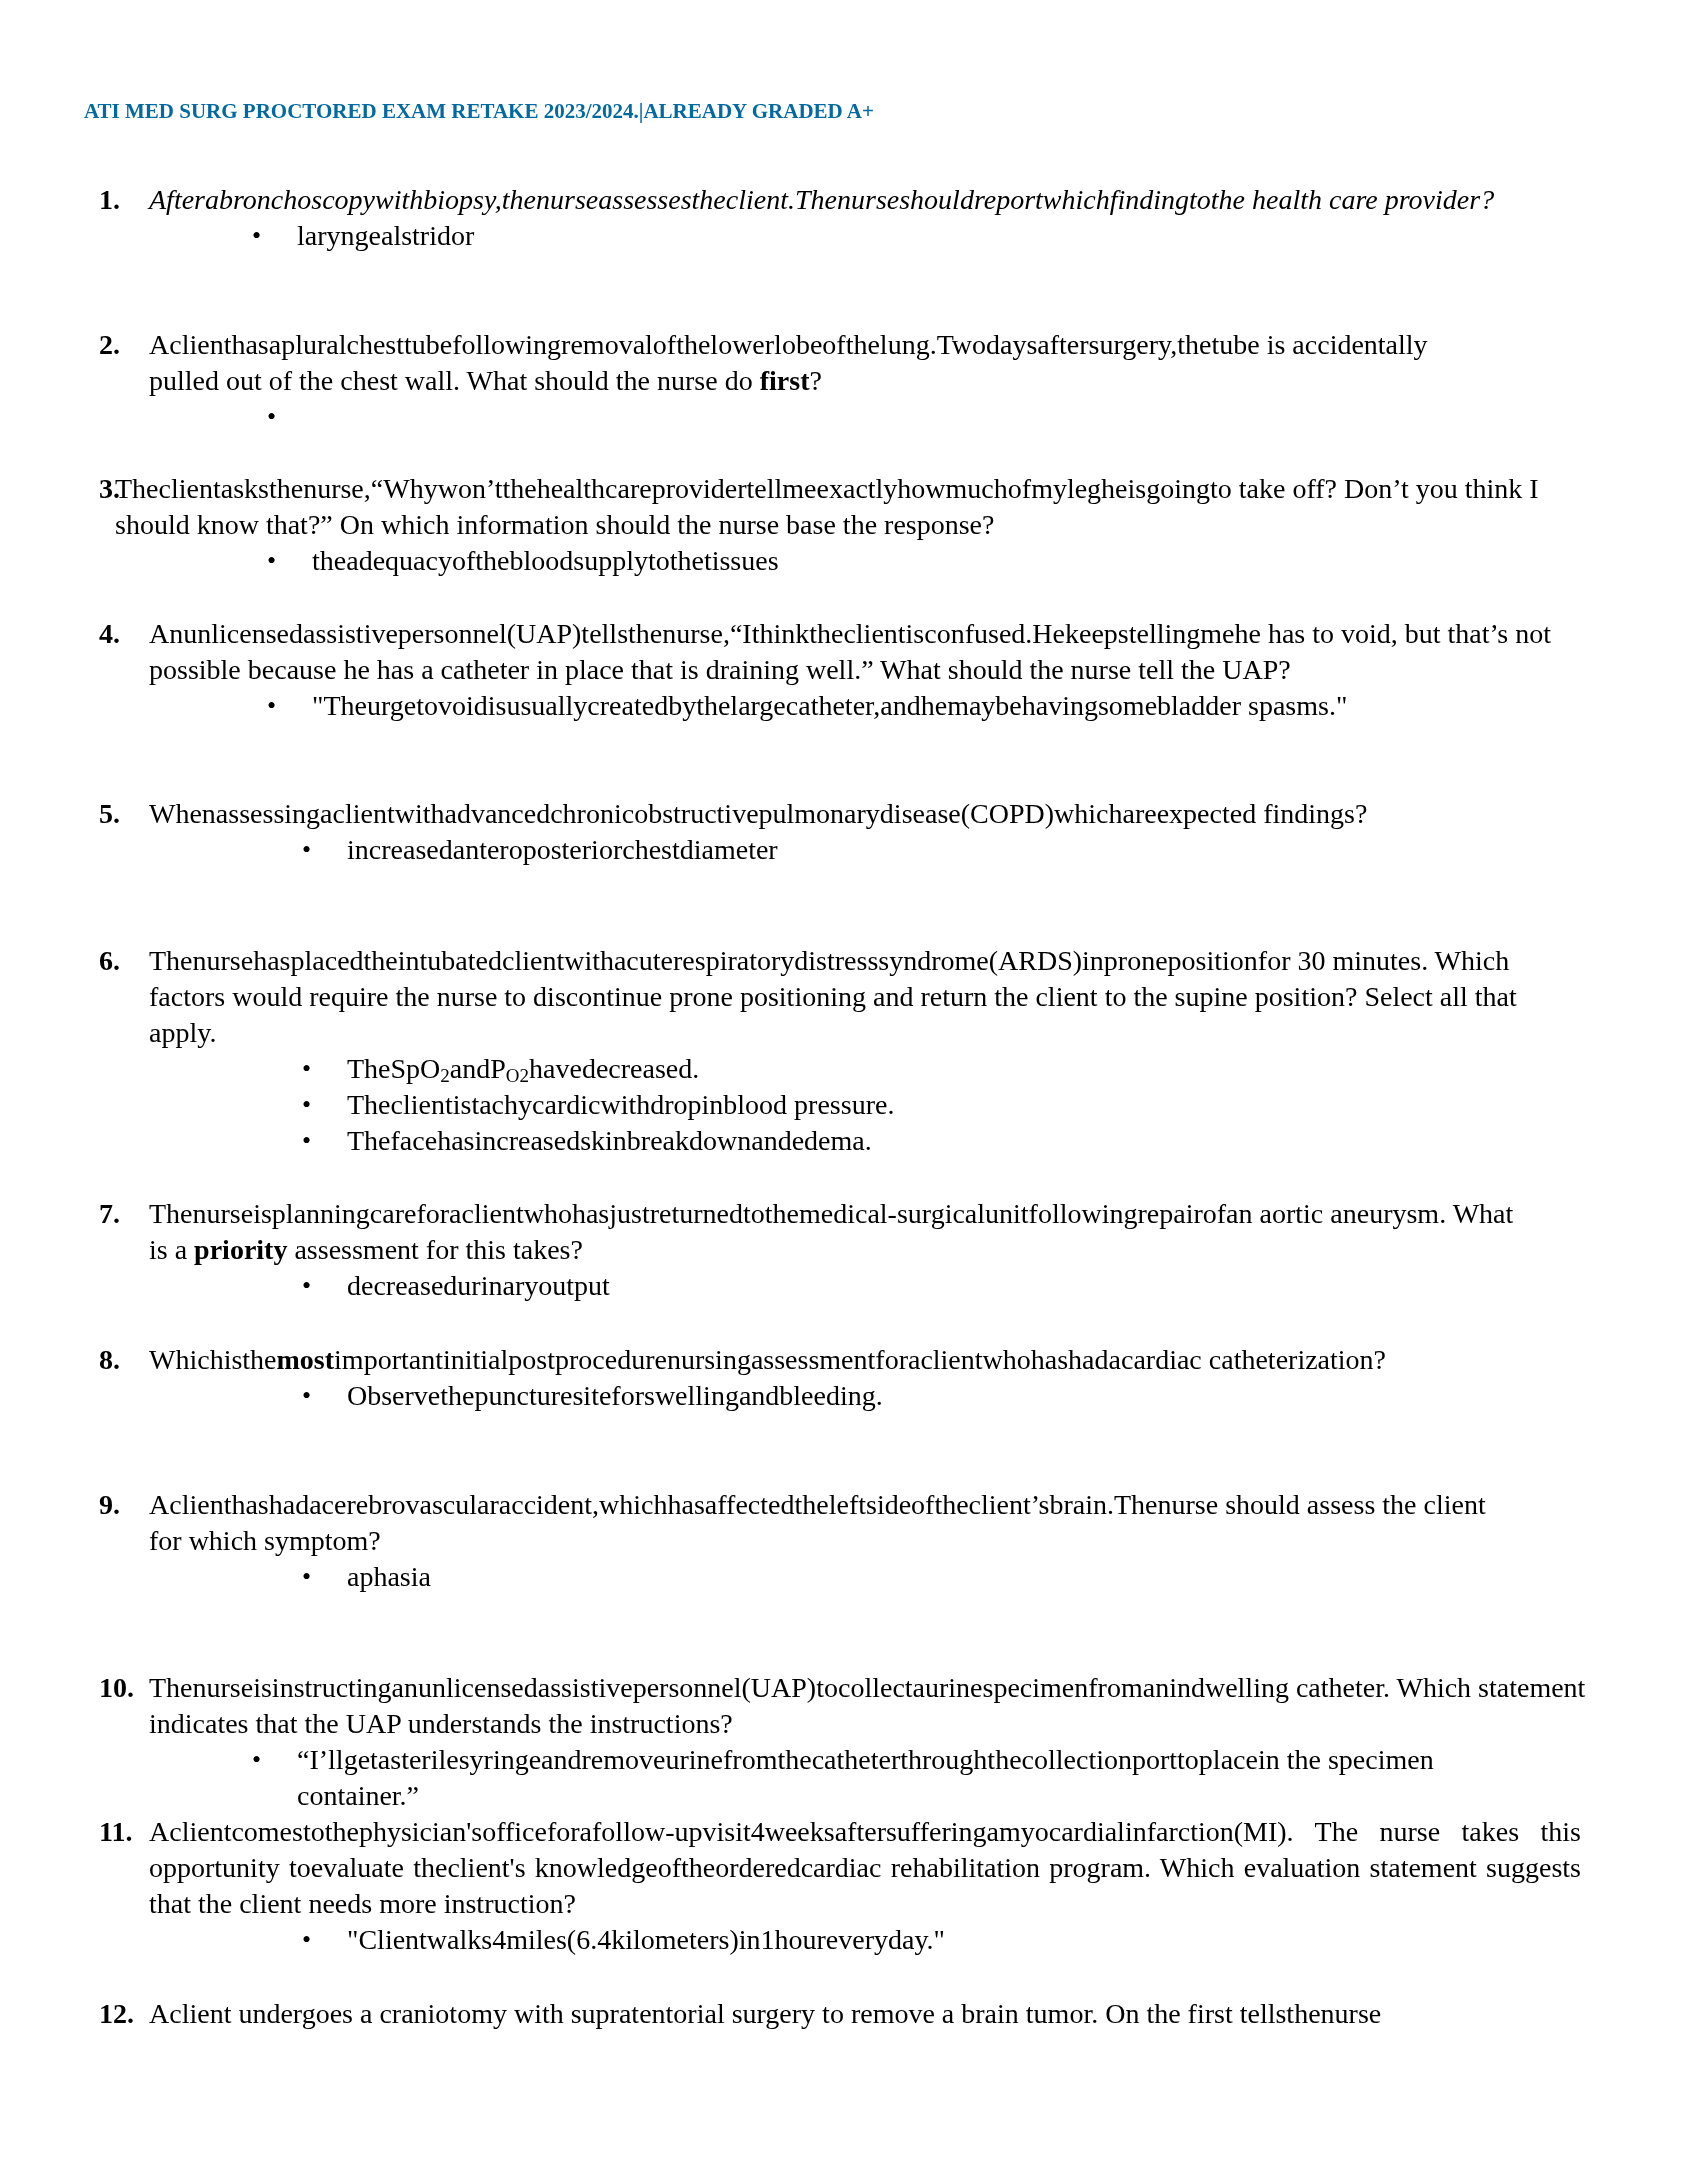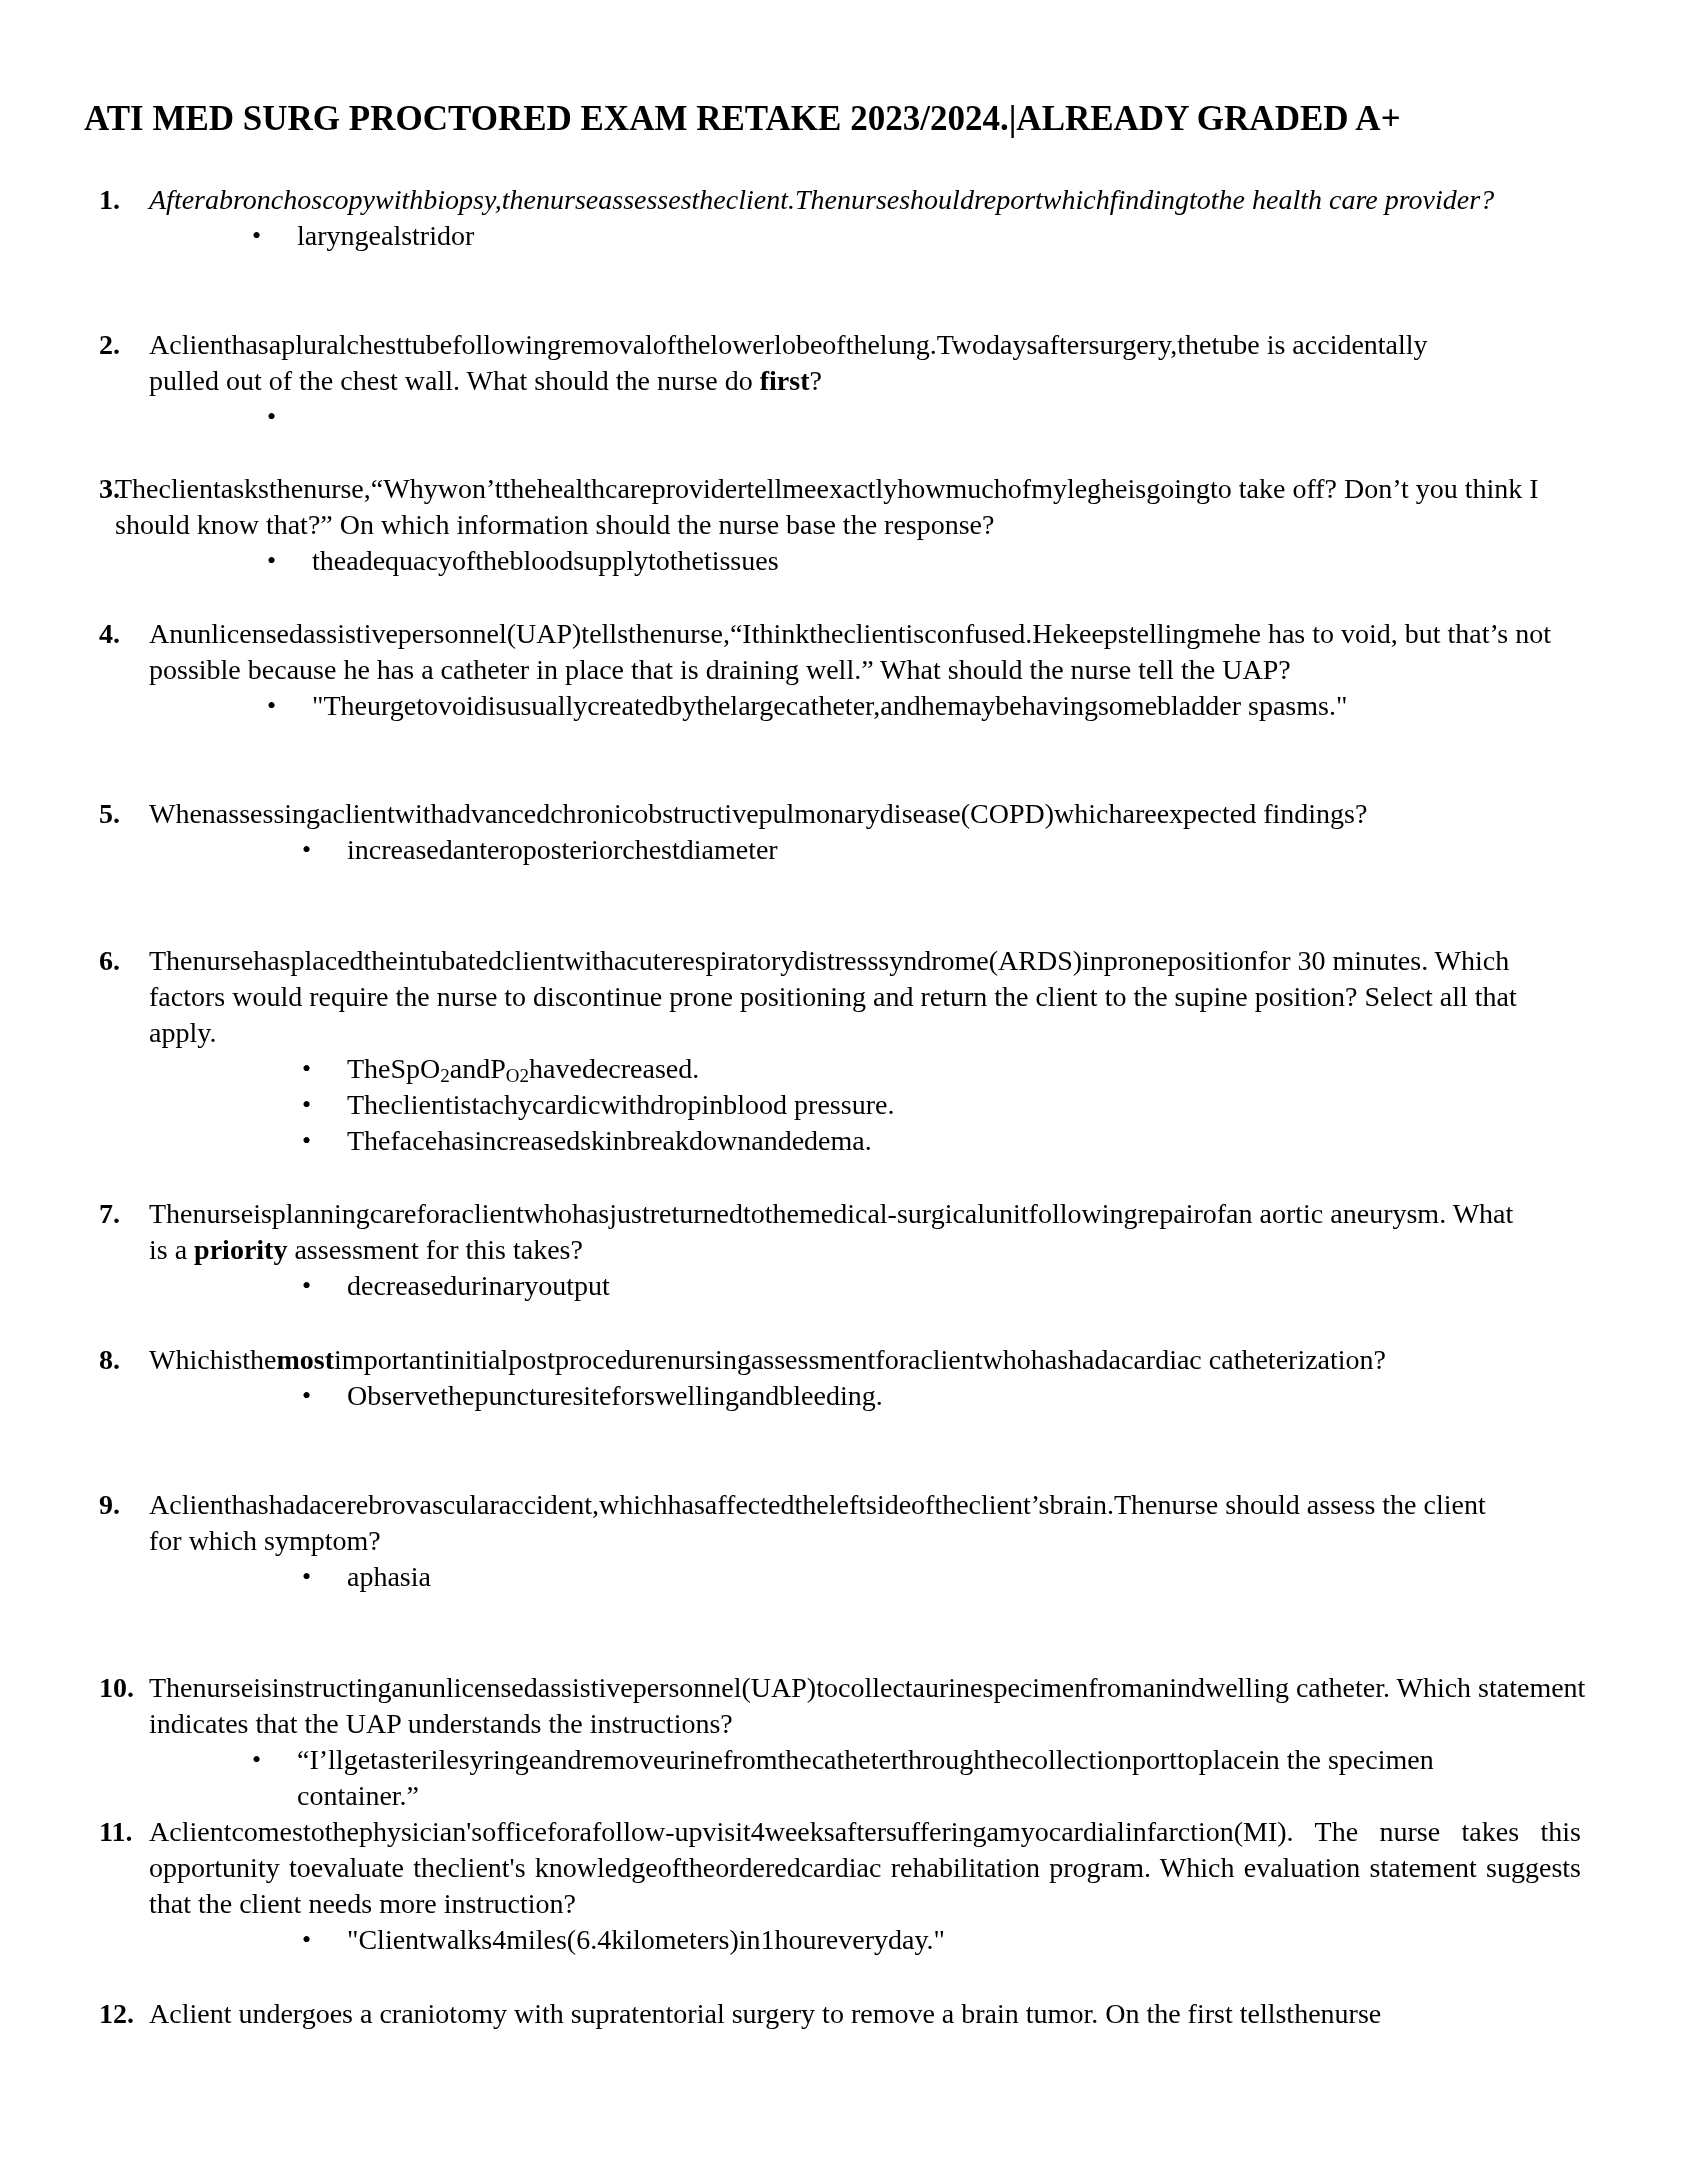--- a/index.html
+++ b/index.html
@@ -24,9 +24,9 @@
       position: absolute;
       left: 84px;
       top: 99px;
-      font-size: 35px;
+      font-size: 21px;
       font-weight: bold;
-      color: #000000;
+      color: #0369a1;
       white-space: nowrap;
       letter-spacing: 0px;
       font-family: Liberation Serif, serif;

